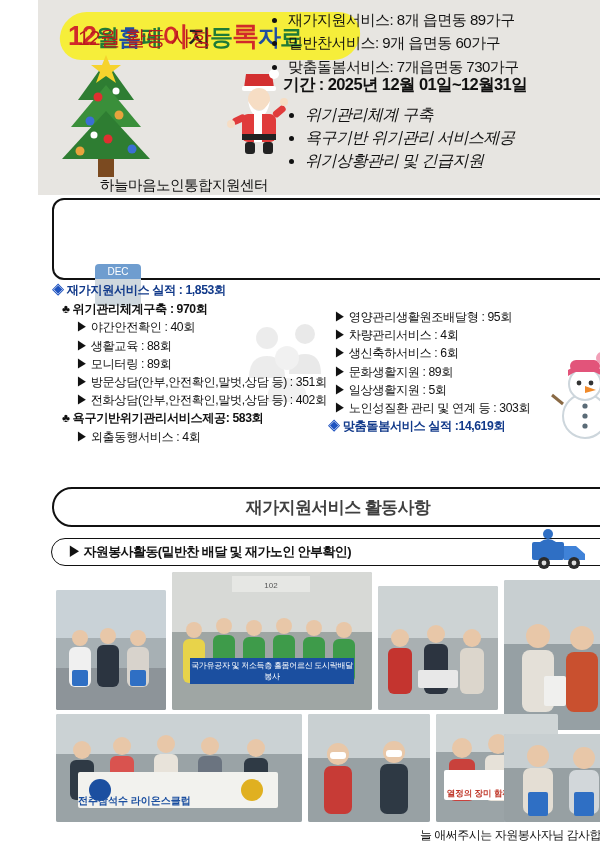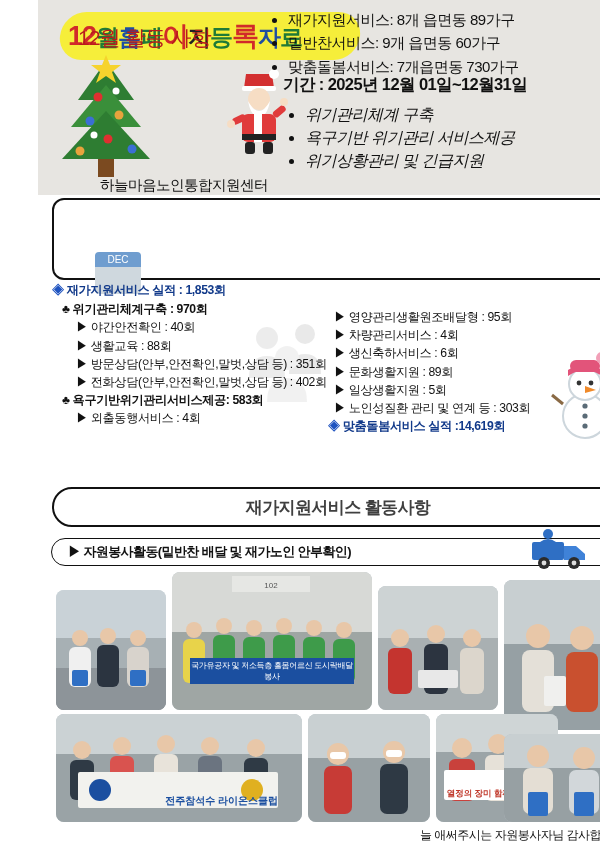--- a/index.html
+++ b/index.html
@@ -86,7 +86,7 @@
 
   
   .cal-icon {
-    position: absolute; left: 38px; top: 252px;
+    position: absolute; left: 38px; top: 264px;
     width: 46px; height: 42px; padding-left: 19px;
   }
   .cal-top {

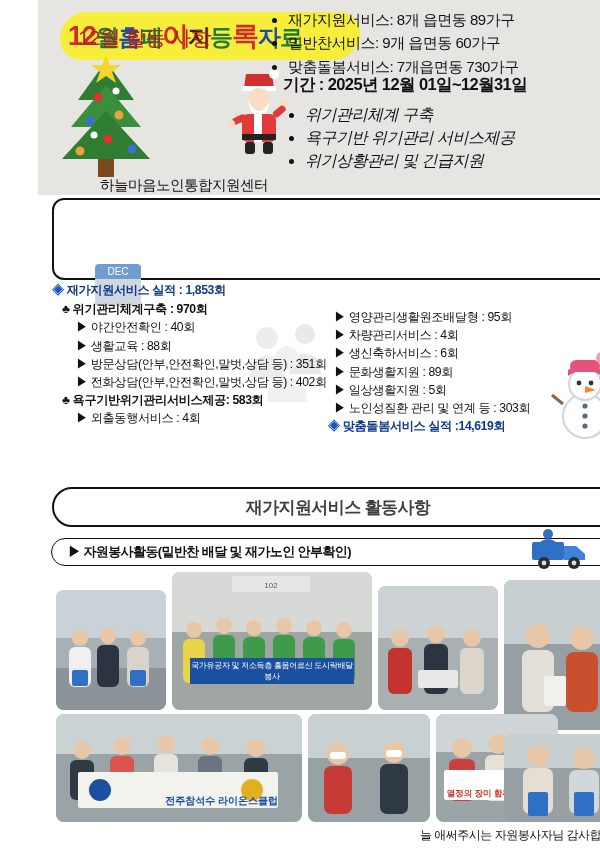--- a/index.html
+++ b/index.html
@@ -269,6 +269,7 @@
         <div class="stat-line lv1"><span class="clover">♣ </span><span>위기관리체계구축 : 970회</span></div>
         <div class="stat-line lv2"><span class="">▶ </span><span>야간안전확인 : 40회</span></div>
         <div class="stat-line lv2"><span class="">▶ </span><span>생활교육 : 88회</span></div>
+        <div class="stat-line lv2"><span class="">▶ </span><span>모니터링 : 89회</span></div>
         <div class="stat-line lv2"><span class="">▶ </span><span>방문상담(안부,안전확인,말벗,상담 등) : 351회</span></div>
         <div class="stat-line lv2"><span class="">▶ </span><span>전화상담(안부,안전확인,말벗,상담 등) : 402회</span></div>
         <div class="stat-line lv1"><span class="clover">♣ </span><span>욕구기반위기관리서비스제공: 583회</span></div>

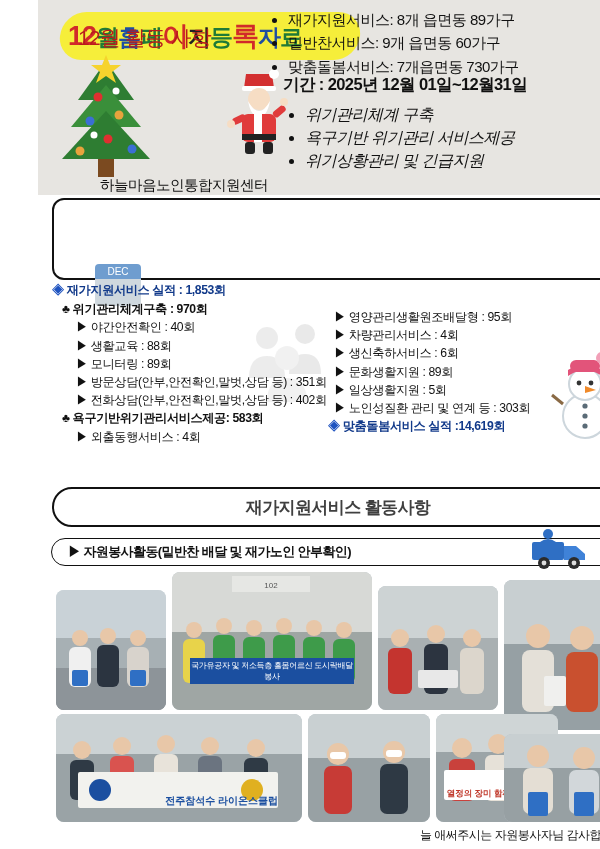--- a/index.html
+++ b/index.html
@@ -152,7 +152,7 @@
     position: absolute;
     background: #b9c2c8;
     overflow: hidden;
-    border-radius: 8px;
+    border-radius: 2px;
   }
   .banner-strip {
     position: absolute;

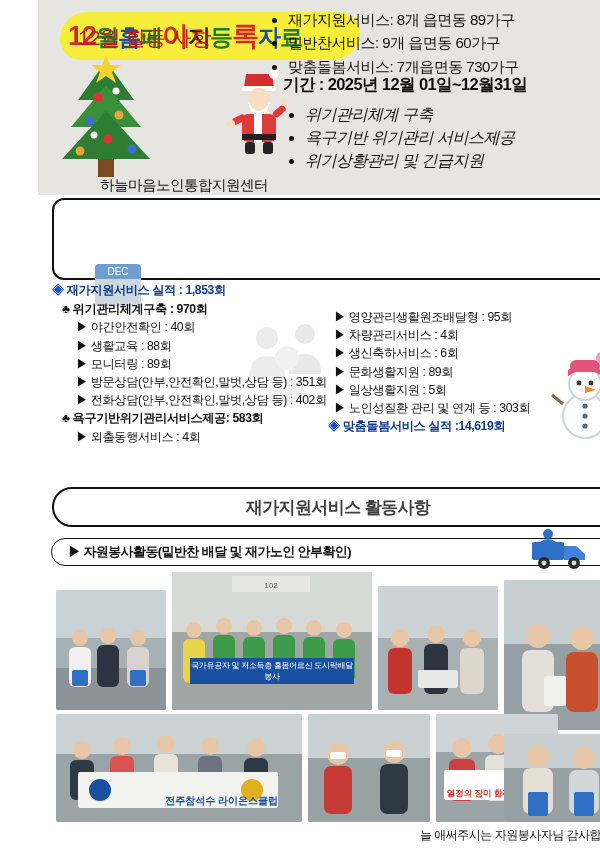--- a/index.html
+++ b/index.html
@@ -409,7 +409,7 @@
         <circle cx="44" cy="76" r="11" fill="#1b4fa0"></circle>
         <circle cx="196" cy="76" r="11" fill="#e0b020"></circle>
       </svg>
-      <div style="position:absolute; left:22px; bottom:14px; width:200px; text-align:right; font-size:10px; color:#1b4fa0; font-weight:bold;padding-left:24px;">전주참석수 라이온스클럽</div>
+      <div style="position:absolute; left:22px; bottom:14px; width:200px; text-align:left; font-size:10px; color:#1b4fa0; font-weight:bold;">전주참석수 라이온스클럽</div>
     </div>
 
     <div class="photo p6">

